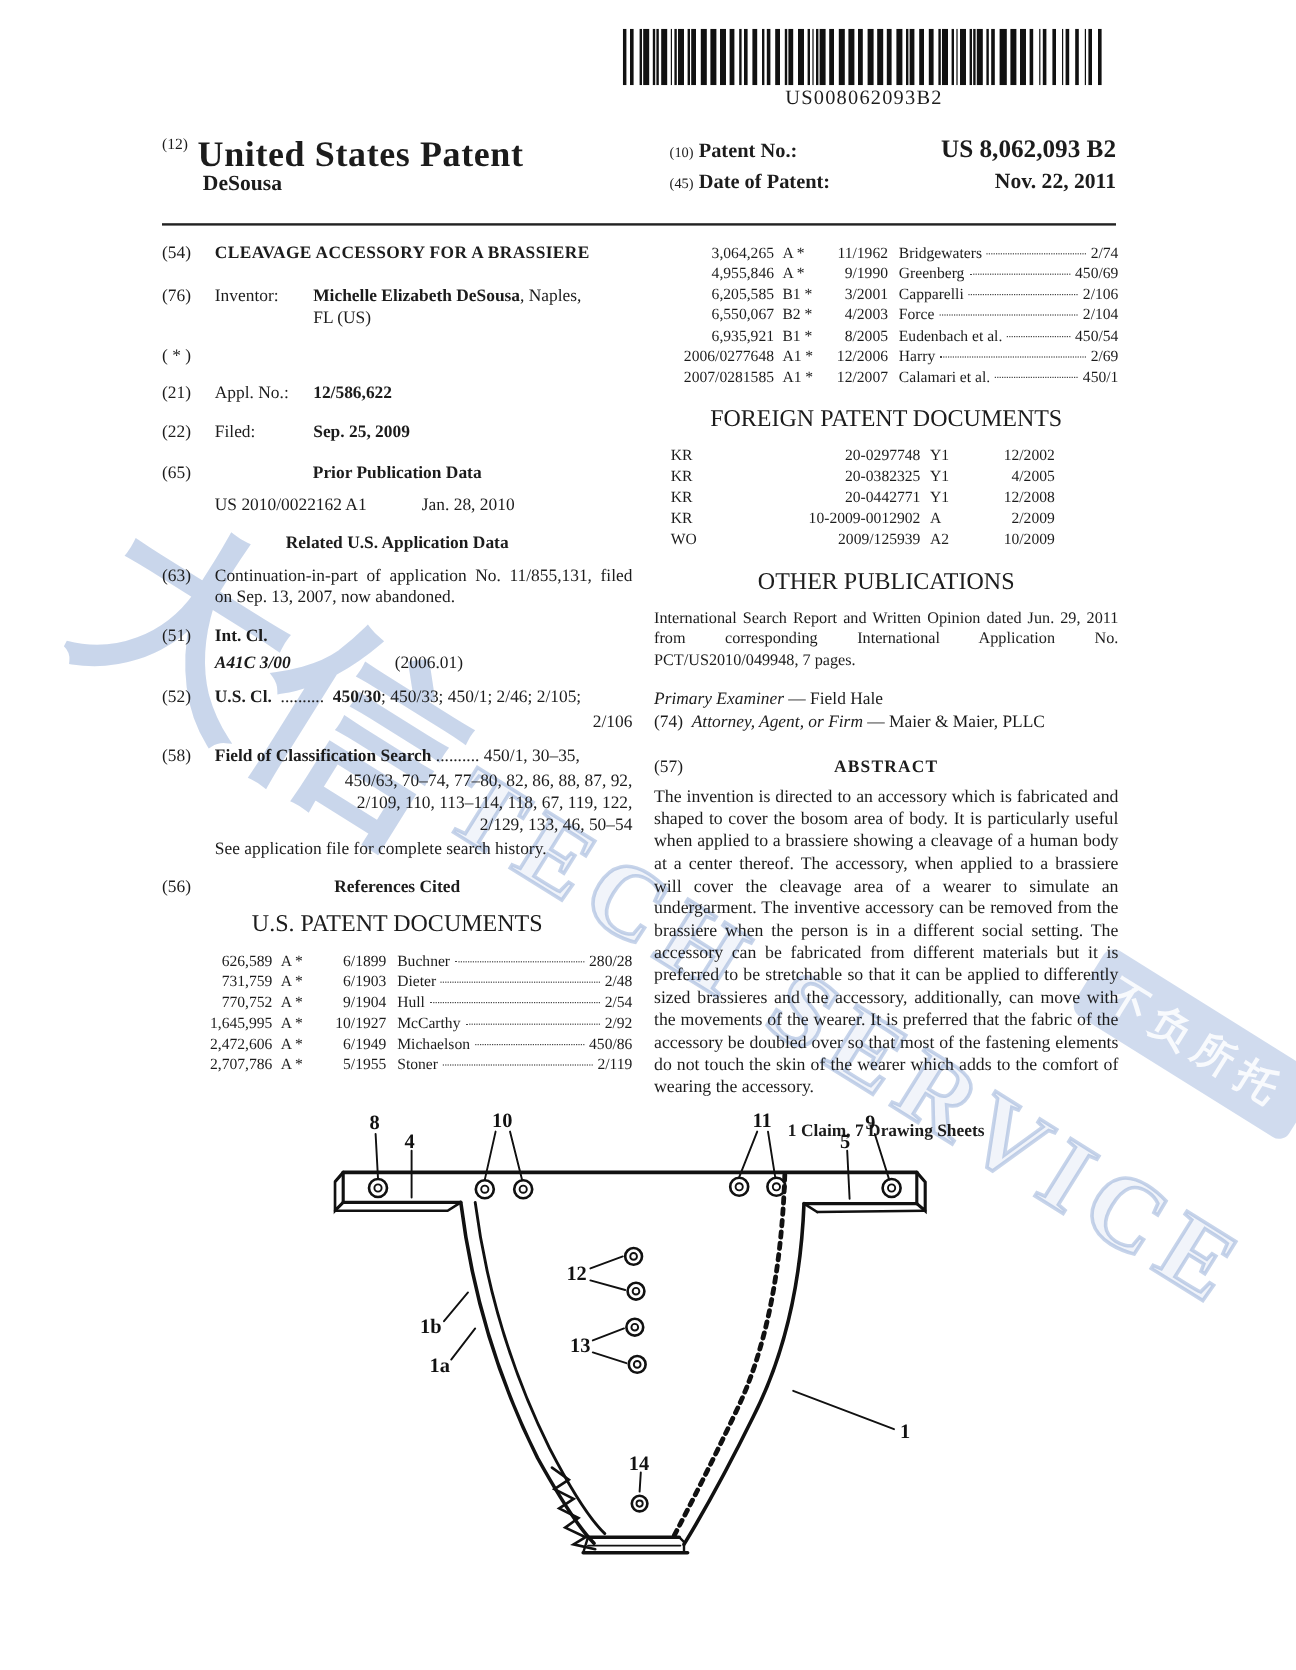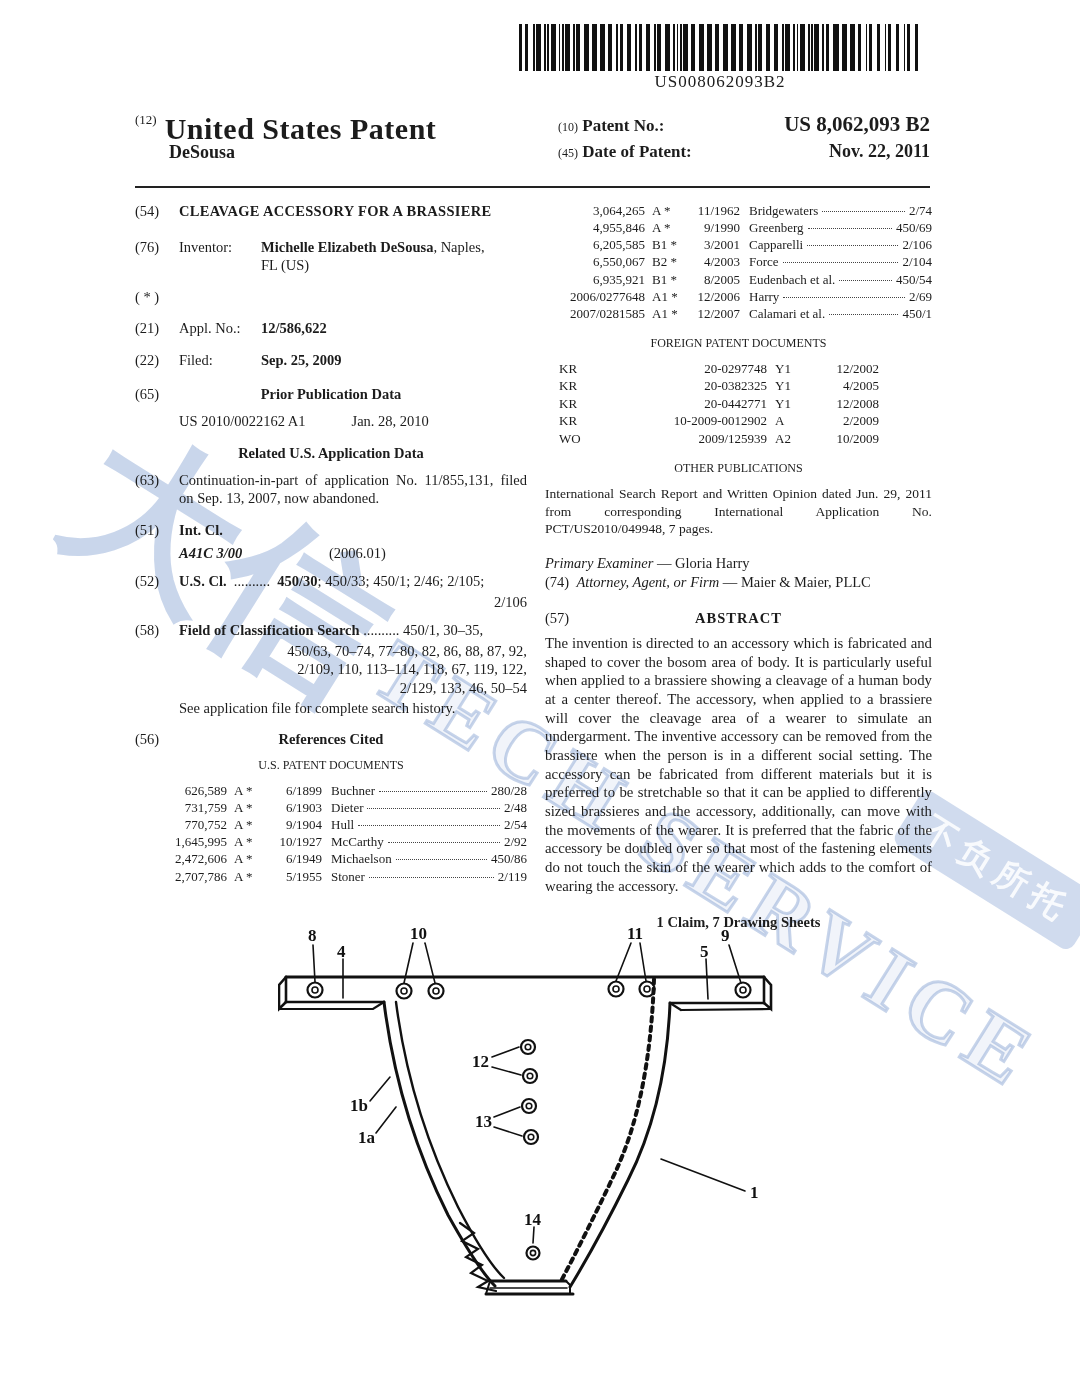--- a/index.html
+++ b/index.html
@@ -49,7 +49,7 @@
   .center{text-align:center;}
   .headctr{font-weight:bold;text-align:center;margin-bottom:8px;position:relative;}
   .headctr .g2{position:absolute;left:0;top:0;font-weight:normal;}
-  .smallcaps-head{text-align:center;font-size:12px;margin:10px 0 8px 0;}
+  .smallcaps-head{text-align:center;font-size:20px;margin:10px 0 8px 0;}
   .publine{display:flex;padding-left:44px;margin-bottom:14px;}
   .publine .d{margin-left:46px;}
   .rightlines div{text-align:right;}

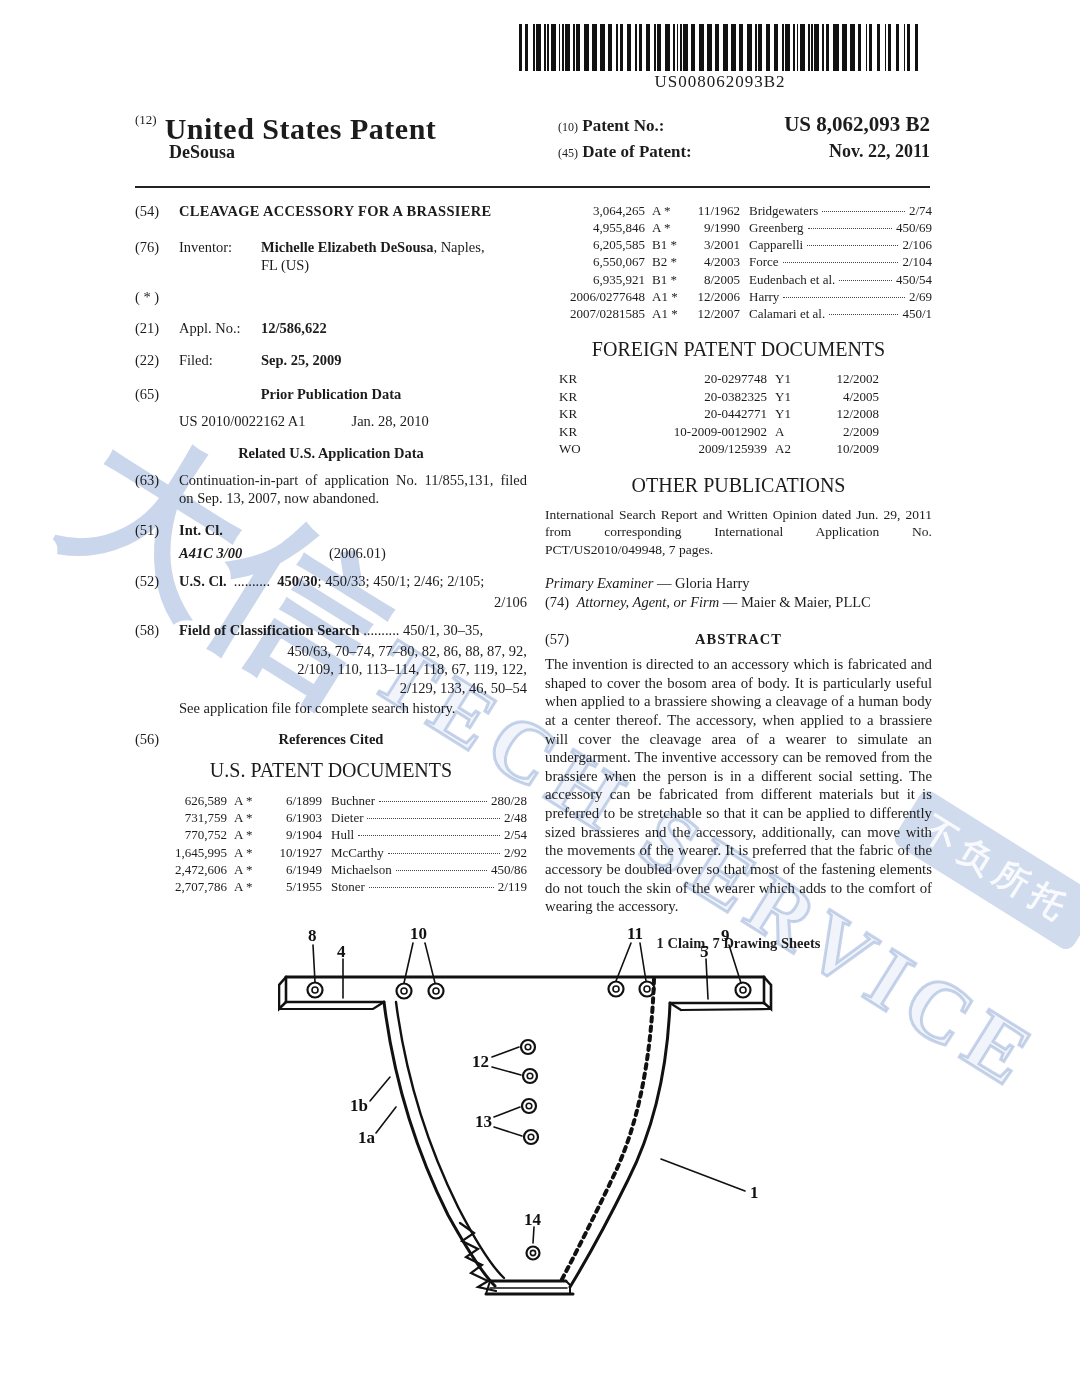--- a/index.html
+++ b/index.html
@@ -333,7 +333,7 @@
     </div>
   <div class="smallcaps-head" style="margin-top:14px;">OTHER PUBLICATIONS</div>
   <div class="jus" style="font-size:13.5px;">International Search Report and Written Opinion dated Jun. 29, 2011 from corresponding International Application No. PCT/US2010/049948, 7 pages.</div>
-  <div style="margin-top:16px;"><span class="it">Primary Examiner</span><span> — Gloria Harry</span></div>
+  <div style="margin-top:16px;"><span class="it">Primary Examiner</span><span> — Field Hale</span></div>
   <div><span>(74)</span>&nbsp;&nbsp;<span class="it">Attorney, Agent, or Firm</span><span> — Maier &amp; Maier, PLLC</span></div>
   <div class="headctr" style="margin-top:18px;margin-bottom:6px;">
     <span class="g2" style="font-weight:normal;">(57)</span>

